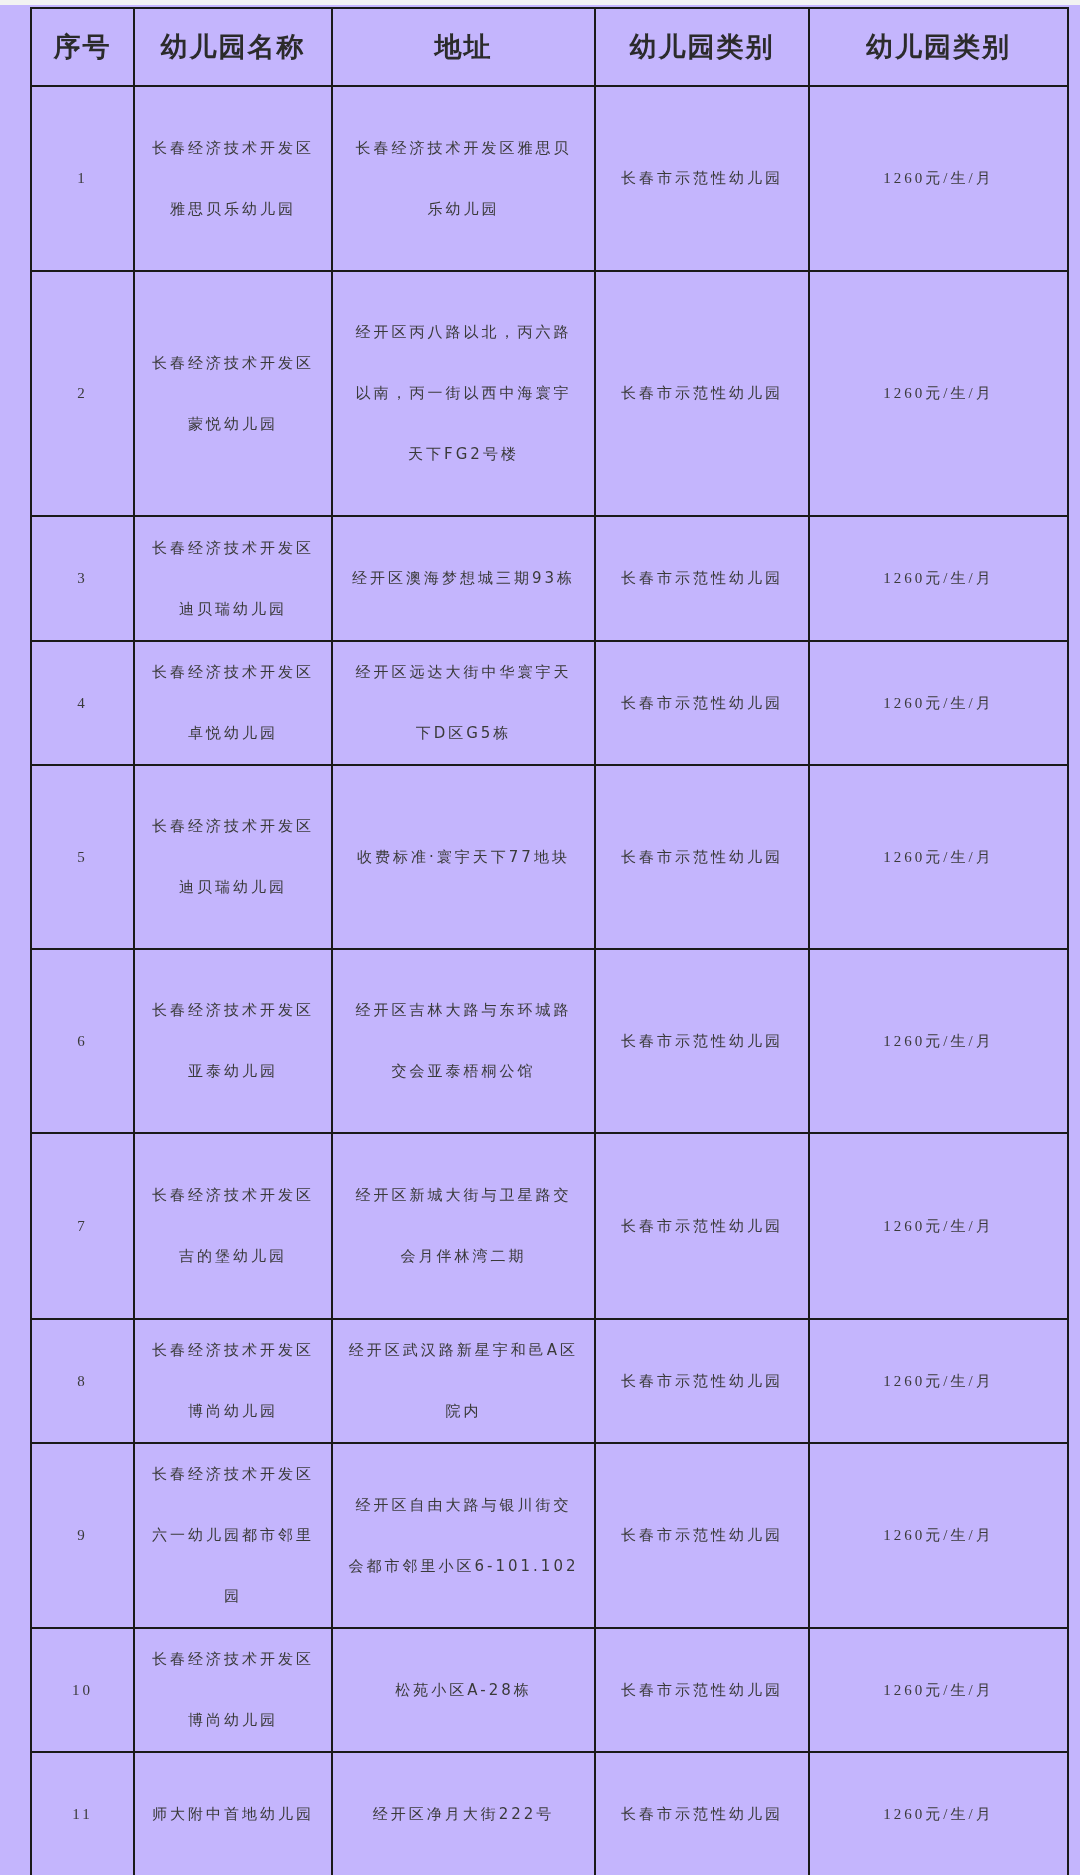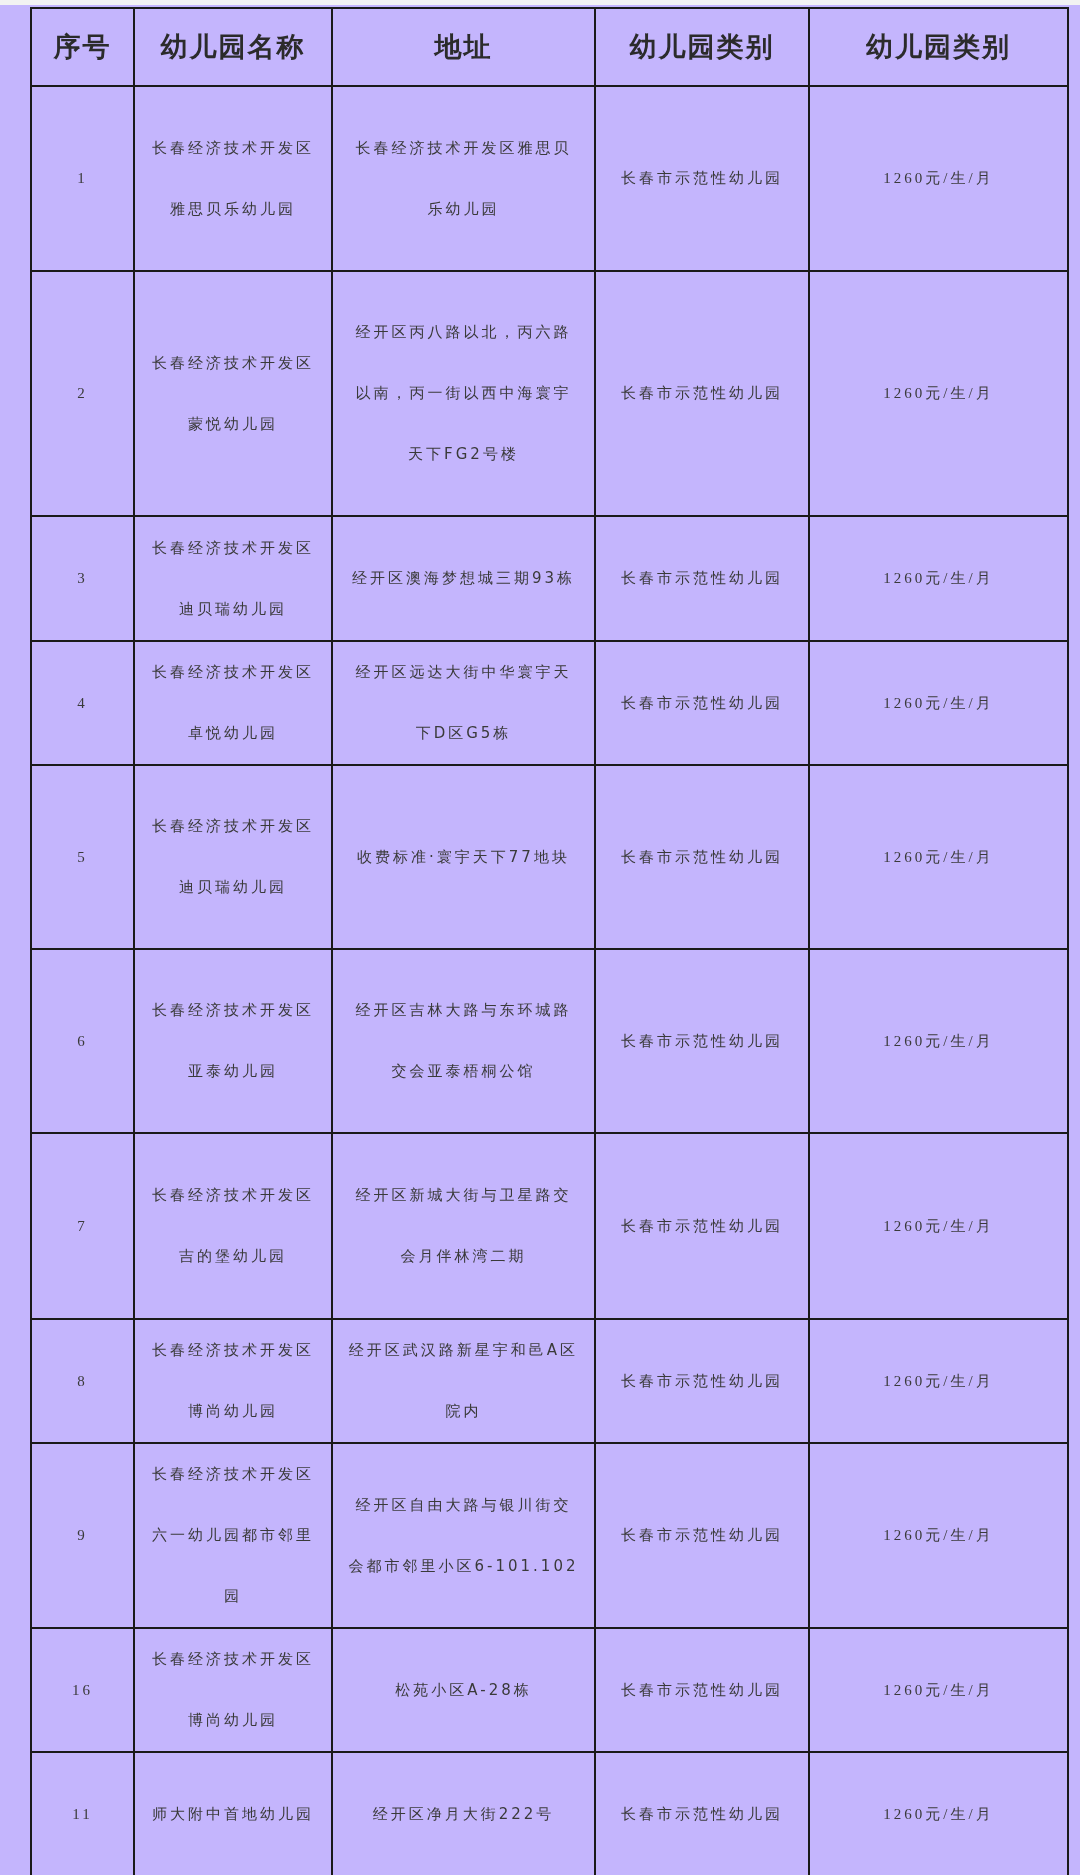--- a/index.html
+++ b/index.html
@@ -128,7 +128,7 @@
     <td class="fee">1260元/生/月</td>
   </tr>
         <tr style="height: 124px;">
-    <td class="num">16</td>
+    <td class="num">10</td>
     <td class="name">长春经济技术开发区博尚幼儿园</td>
     <td class="addr">松苑小区A-28栋</td>
     <td class="cat">长春市示范性幼儿园</td>

